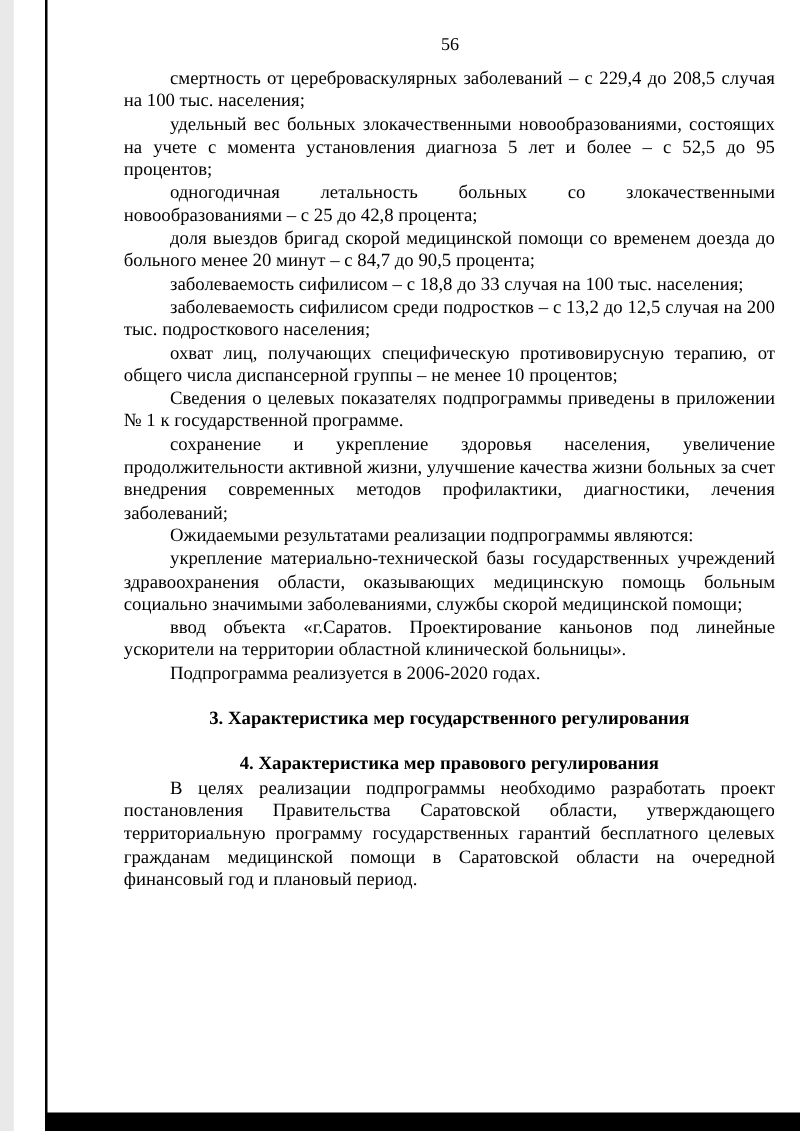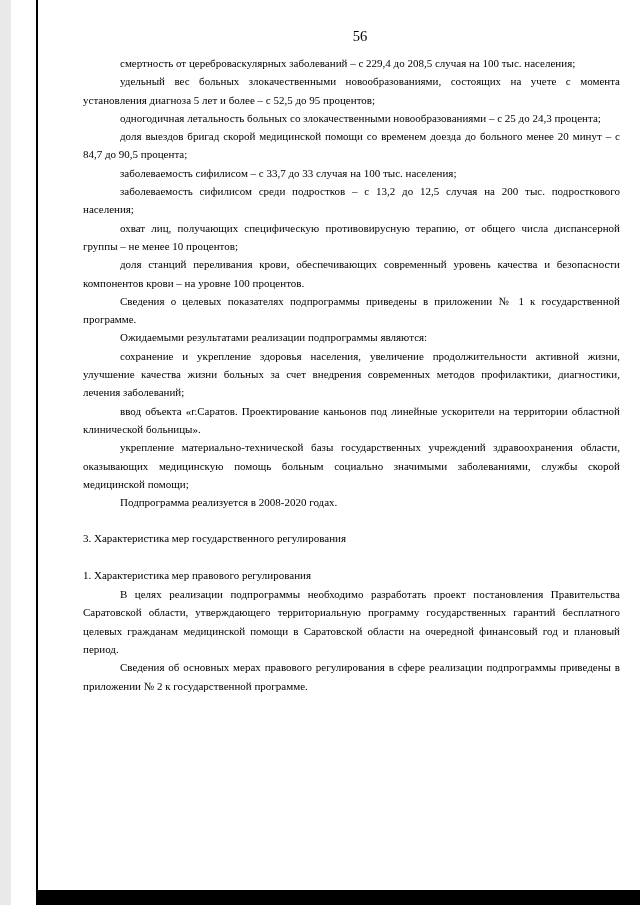--- a/index.html
+++ b/index.html
@@ -33,9 +33,9 @@
   .doc-body {
     position: absolute;
     top: 54px;
-    left: 72px;
+    left: 88px;
     right: 31px;
-    font-size: 11px;
+    font-size: 15px;
     line-height: 18.3px;
     text-align: justify;
   }

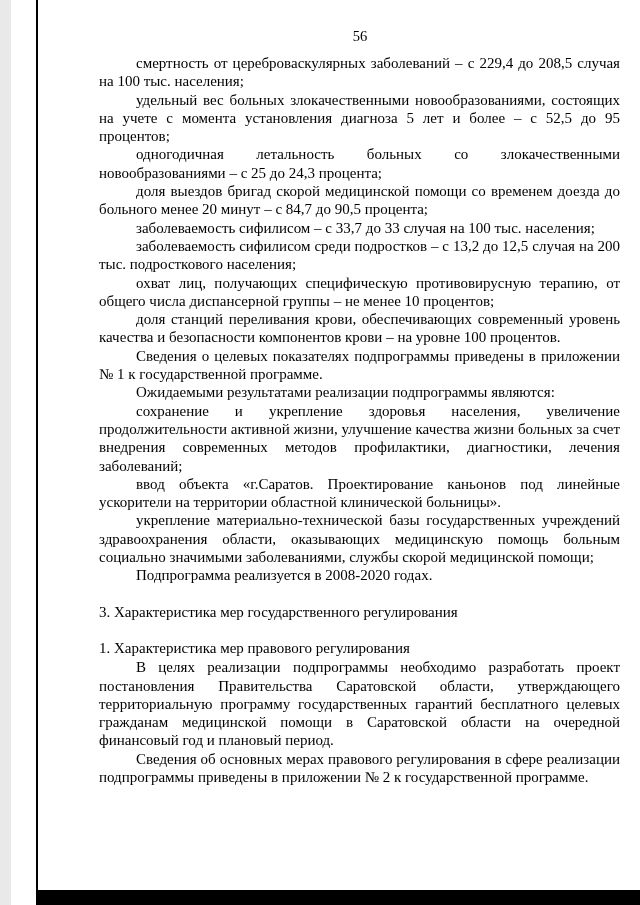--- a/index.html
+++ b/index.html
@@ -80,7 +80,7 @@
   <div class="doc-body">
     <p>смертность от цереброваскулярных заболеваний – с 229,4 до 208,5 случая на 100 тыс. населения;</p>
     <p>удельный вес больных злокачественными новообразованиями, состоящих на учете с момента установления диагноза 5 лет и более – с 52,5 до 95 процентов;</p>
-    <p>одногодичная летальность больных со злокачественными новообразованиями – с 25 до 24,3 процента;</p>
+    <p>одногодичная летальность больных со злокачественными новообразованиями – с 25 до 42,8 процента;</p>
     <p>доля выездов бригад скорой медицинской помощи со временем доезда до больного менее 20 минут – с 84,7 до 90,5 процента;</p>
     <p>заболеваемость сифилисом – с 33,7 до 33 случая на 100 тыс. населения;</p>
     <p>заболеваемость сифилисом среди подростков – с 13,2 до 12,5 случая на 200 тыс. подросткового населения;</p>

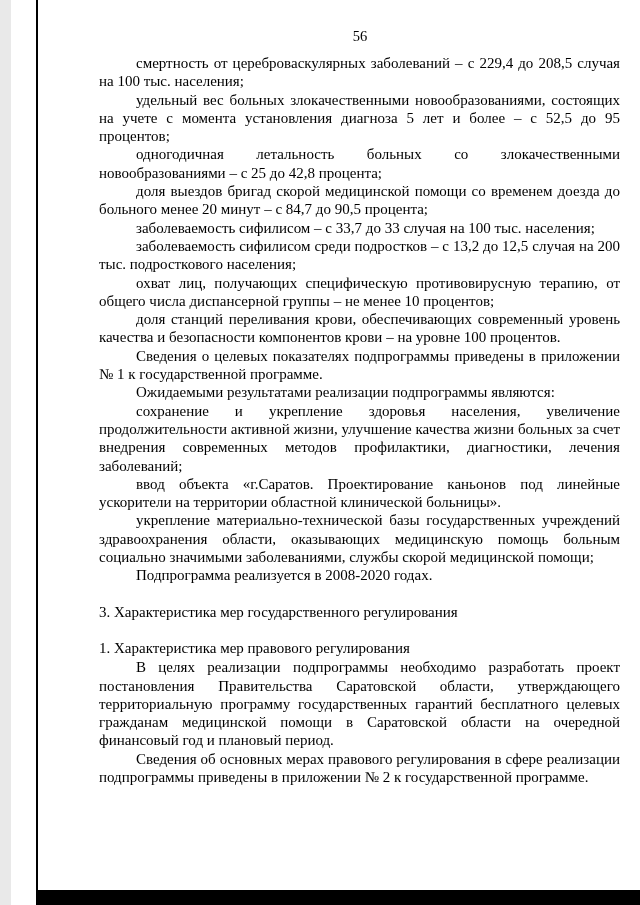--- a/index.html
+++ b/index.html
@@ -82,7 +82,7 @@
     <p>удельный вес больных злокачественными новообразованиями, состоящих на учете с момента установления диагноза 5 лет и более – с 52,5 до 95 процентов;</p>
     <p>одногодичная летальность больных со злокачественными новообразованиями – с 25 до 42,8 процента;</p>
     <p>доля выездов бригад скорой медицинской помощи со временем доезда до больного менее 20 минут – с 84,7 до 90,5 процента;</p>
-    <p>заболеваемость сифилисом – с 33,7 до 33 случая на 100 тыс. населения;</p>
+    <p>заболеваемость сифилисом – с 18,8 до 33 случая на 100 тыс. населения;</p>
     <p>заболеваемость сифилисом среди подростков – с 13,2 до 12,5 случая на 200 тыс. подросткового населения;</p>
     <p>охват лиц, получающих специфическую противовирусную терапию, от общего числа диспансерной группы – не менее 10 процентов;</p>
     <p>доля станций переливания крови, обеспечивающих современный уровень качества и безопасности компонентов крови – на уровне 100 процентов.</p>

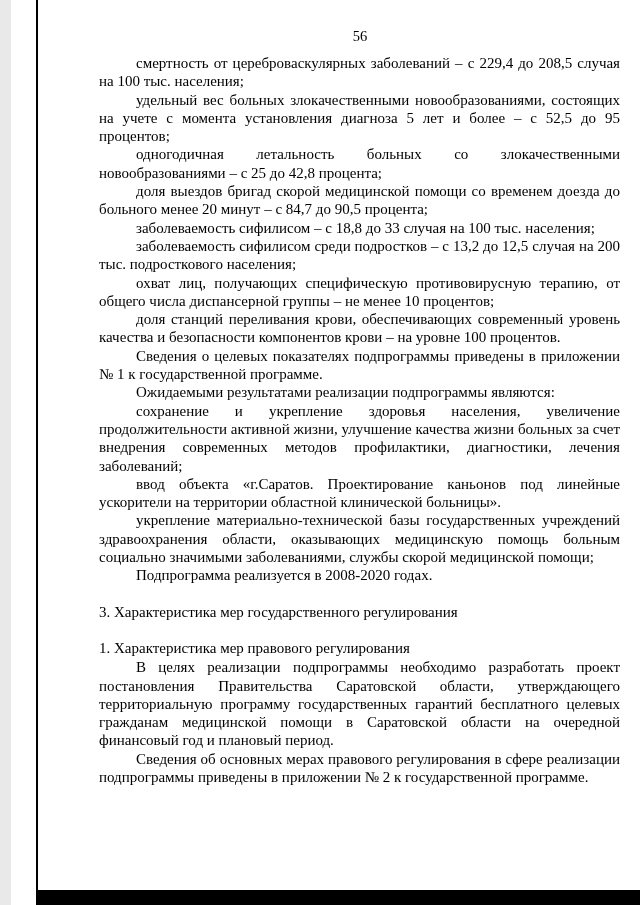--- a/index.html
+++ b/index.html
@@ -85,7 +85,6 @@
     <p>заболеваемость сифилисом – с 18,8 до 33 случая на 100 тыс. населения;</p>
     <p>заболеваемость сифилисом среди подростков – с 13,2 до 12,5 случая на 200 тыс. подросткового населения;</p>
     <p>охват лиц, получающих специфическую противовирусную терапию, от общего числа диспансерной группы – не менее 10 процентов;</p>
-    <p>доля станций переливания крови, обеспечивающих современный уровень качества и безопасности компонентов крови – на уровне 100 процентов.</p>
     <p>Сведения о целевых показателях подпрограммы приведены в приложении № 1 к государственной программе.</p>
     <p>Ожидаемыми результатами реализации подпрограммы являются:</p>
     <p>сохранение и укрепление здоровья населения, увеличение продолжительности активной жизни, улучшение качества жизни больных за счет внедрения современных методов профилактики, диагностики, лечения заболеваний;</p>

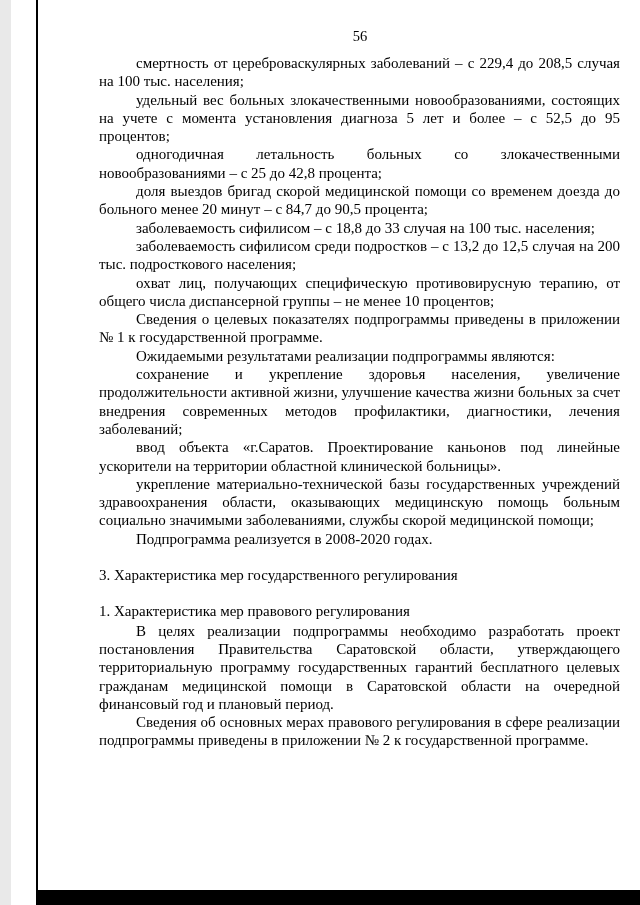--- a/index.html
+++ b/index.html
@@ -86,8 +86,8 @@
     <p>заболеваемость сифилисом среди подростков – с 13,2 до 12,5 случая на 200 тыс. подросткового населения;</p>
     <p>охват лиц, получающих специфическую противовирусную терапию, от общего числа диспансерной группы – не менее 10 процентов;</p>
     <p>Сведения о целевых показателях подпрограммы приведены в приложении № 1 к государственной программе.</p>
+    <p>сохранение и укрепление здоровья населения, увеличение продолжительности активной жизни, улучшение качества жизни больных за счет внедрения современных методов профилактики, диагностики, лечения заболеваний;</p>
     <p>Ожидаемыми результатами реализации подпрограммы являются:</p>
-    <p>сохранение и укрепление здоровья населения, увеличение продолжительности активной жизни, улучшение качества жизни больных за счет внедрения современных методов профилактики, диагностики, лечения заболеваний;</p>
     <p>ввод объекта «г.Саратов. Проектирование каньонов под линейные ускорители на территории областной клинической больницы».</p>
     <p>укрепление материально-технической базы государственных учреждений здравоохранения области, оказывающих медицинскую помощь больным социально значимыми заболеваниями, службы скорой медицинской помощи;</p>
     <p>Подпрограмма реализуется в 2008-2020 годах.</p>

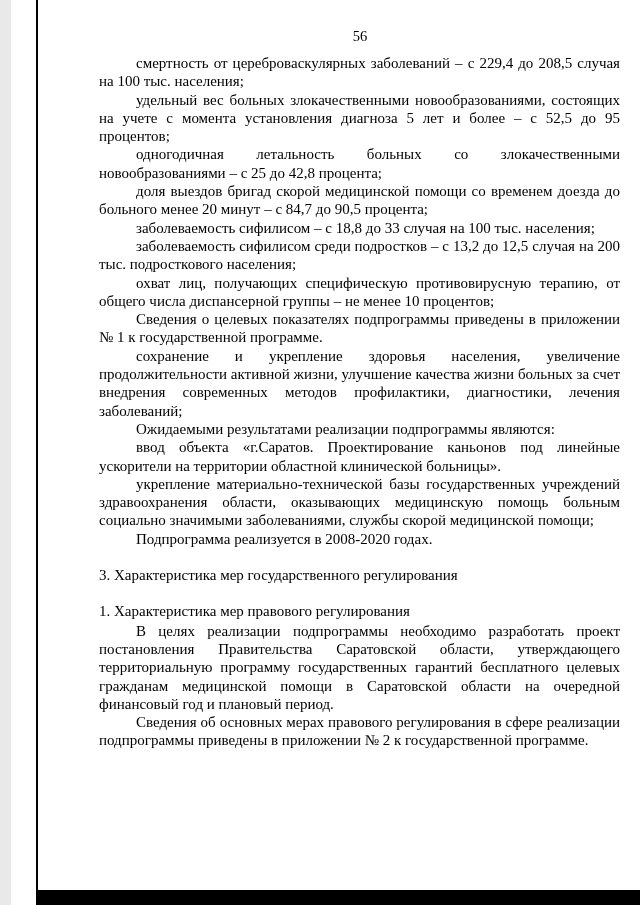--- a/index.html
+++ b/index.html
@@ -88,8 +88,8 @@
     <p>Сведения о целевых показателях подпрограммы приведены в приложении № 1 к государственной программе.</p>
     <p>сохранение и укрепление здоровья населения, увеличение продолжительности активной жизни, улучшение качества жизни больных за счет внедрения современных методов профилактики, диагностики, лечения заболеваний;</p>
     <p>Ожидаемыми результатами реализации подпрограммы являются:</p>
+    <p>укрепление материально-технической базы государственных учреждений здравоохранения области, оказывающих медицинскую помощь больным социально значимыми заболеваниями, службы скорой медицинской помощи;</p>
     <p>ввод объекта «г.Саратов. Проектирование каньонов под линейные ускорители на территории областной клинической больницы».</p>
-    <p>укрепление материально-технической базы государственных учреждений здравоохранения области, оказывающих медицинскую помощь больным социально значимыми заболеваниями, службы скорой медицинской помощи;</p>
     <p>Подпрограмма реализуется в 2008-2020 годах.</p>
     <p class="heading">3. Характеристика мер государственного регулирования</p>
     <p class="heading">1. Характеристика мер правового регулирования</p>

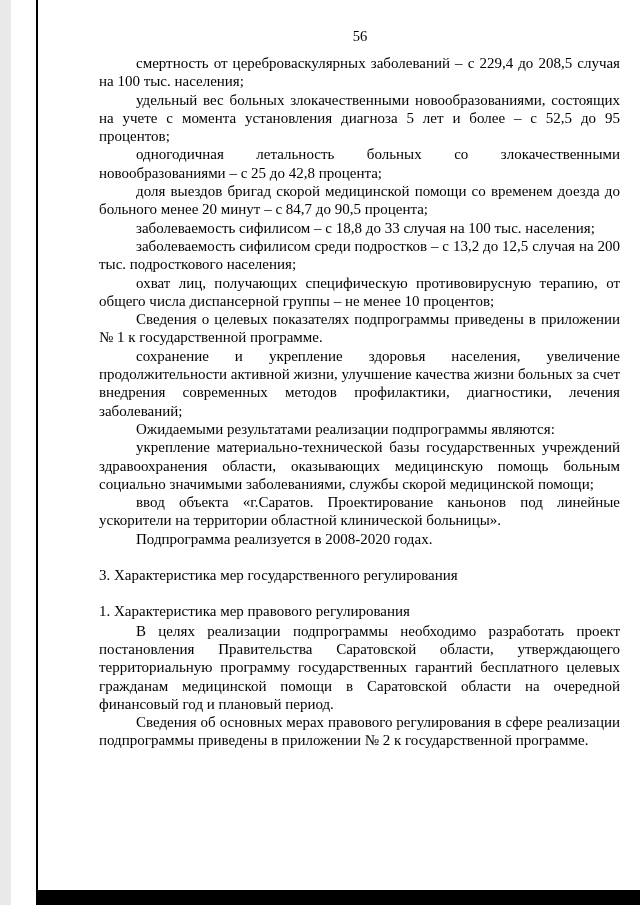--- a/index.html
+++ b/index.html
@@ -90,7 +90,7 @@
     <p>Ожидаемыми результатами реализации подпрограммы являются:</p>
     <p>укрепление материально-технической базы государственных учреждений здравоохранения области, оказывающих медицинскую помощь больным социально значимыми заболеваниями, службы скорой медицинской помощи;</p>
     <p>ввод объекта «г.Саратов. Проектирование каньонов под линейные ускорители на территории областной клинической больницы».</p>
-    <p>Подпрограмма реализуется в 2008-2020 годах.</p>
+    <p>Подпрограмма реализуется в 2006-2020 годах.</p>
     <p class="heading">3. Характеристика мер государственного регулирования</p>
     <p class="heading">1. Характеристика мер правового регулирования</p>
     <p>В целях реализации подпрограммы необходимо разработать проект постановления Правительства Саратовской области, утверждающего территориальную программу государственных гарантий бесплатного целевых гражданам медицинской помощи в Саратовской области на очередной финансовый год и плановый период.</p>

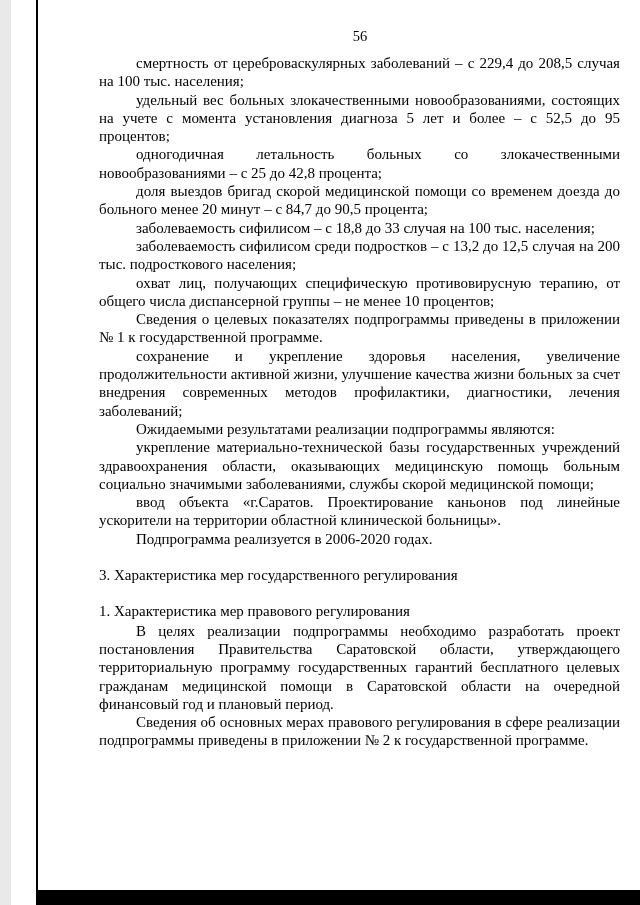--- a/index.html
+++ b/index.html
@@ -45,8 +45,8 @@
     text-indent: 37px;
   }
   .doc-body p.heading {
-    font-weight: normal;
-    text-align: left;
+    font-weight: bold;
+    text-align: center;
     text-indent: 0;
     margin-top: 18px;
     margin-bottom: 1px;

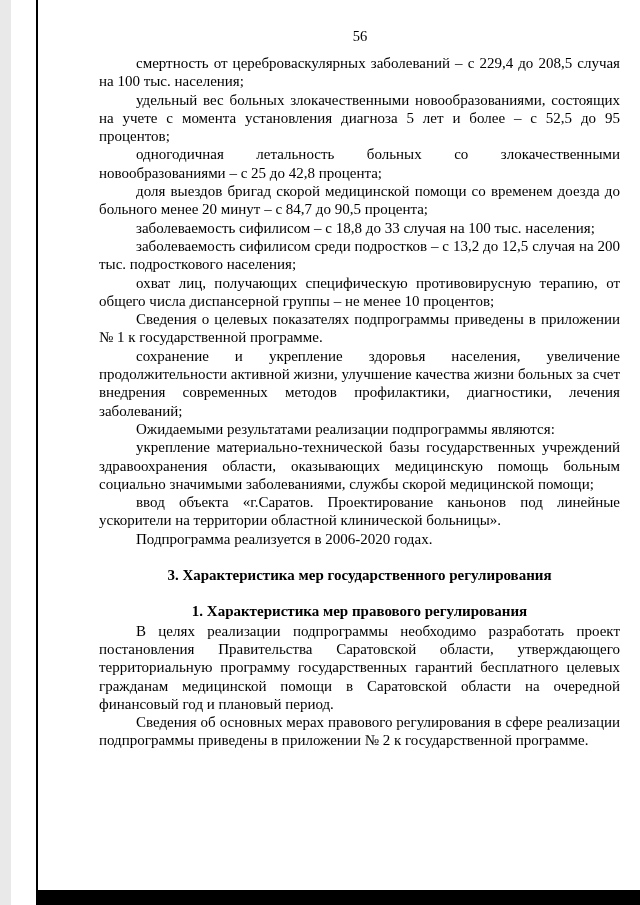--- a/index.html
+++ b/index.html
@@ -92,7 +92,7 @@
     <p>ввод объекта «г.Саратов. Проектирование каньонов под линейные ускорители на территории областной клинической больницы».</p>
     <p>Подпрограмма реализуется в 2006-2020 годах.</p>
     <p class="heading">3. Характеристика мер государственного регулирования</p>
-    <p class="heading">1. Характеристика мер правового регулирования</p>
+    <p class="heading">4. Характеристика мер правового регулирования</p>
     <p>В целях реализации подпрограммы необходимо разработать проект постановления Правительства Саратовской области, утверждающего территориальную программу государственных гарантий бесплатного целевых гражданам медицинской помощи в Саратовской области на очередной финансовый год и плановый период.</p>
     <p>Сведения об основных мерах правового регулирования в сфере реализации подпрограммы приведены в приложении № 2 к государственной программе.</p>
   </div>

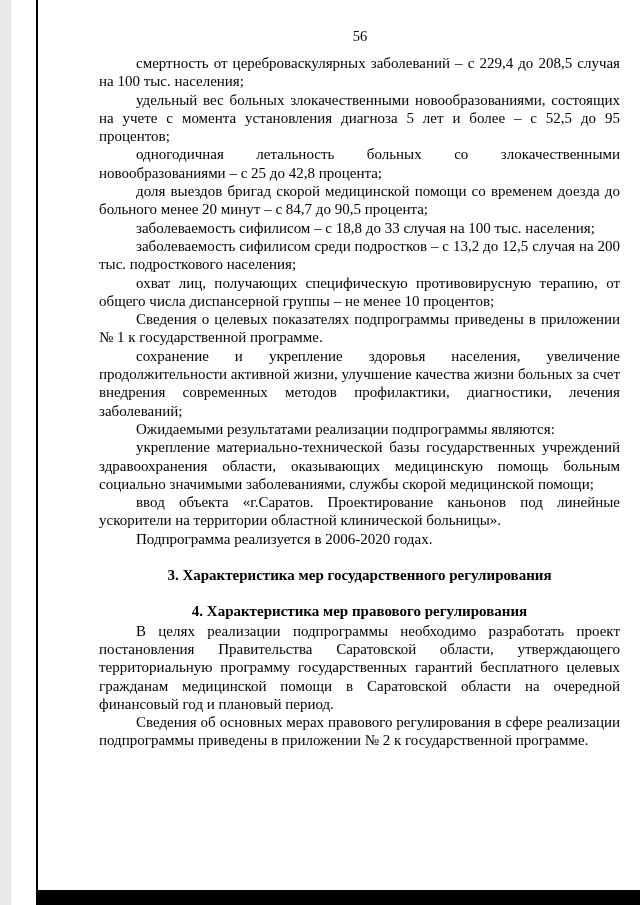--- a/index.html
+++ b/index.html
@@ -94,7 +94,6 @@
     <p class="heading">3. Характеристика мер государственного регулирования</p>
     <p class="heading">4. Характеристика мер правового регулирования</p>
     <p>В целях реализации подпрограммы необходимо разработать проект постановления Правительства Саратовской области, утверждающего территориальную программу государственных гарантий бесплатного целевых гражданам медицинской помощи в Саратовской области на очередной финансовый год и плановый период.</p>
-    <p>Сведения об основных мерах правового регулирования в сфере реализации подпрограммы приведены в приложении № 2 к государственной программе.</p>
   </div>
 
   <div class="bottom-bar"></div>

